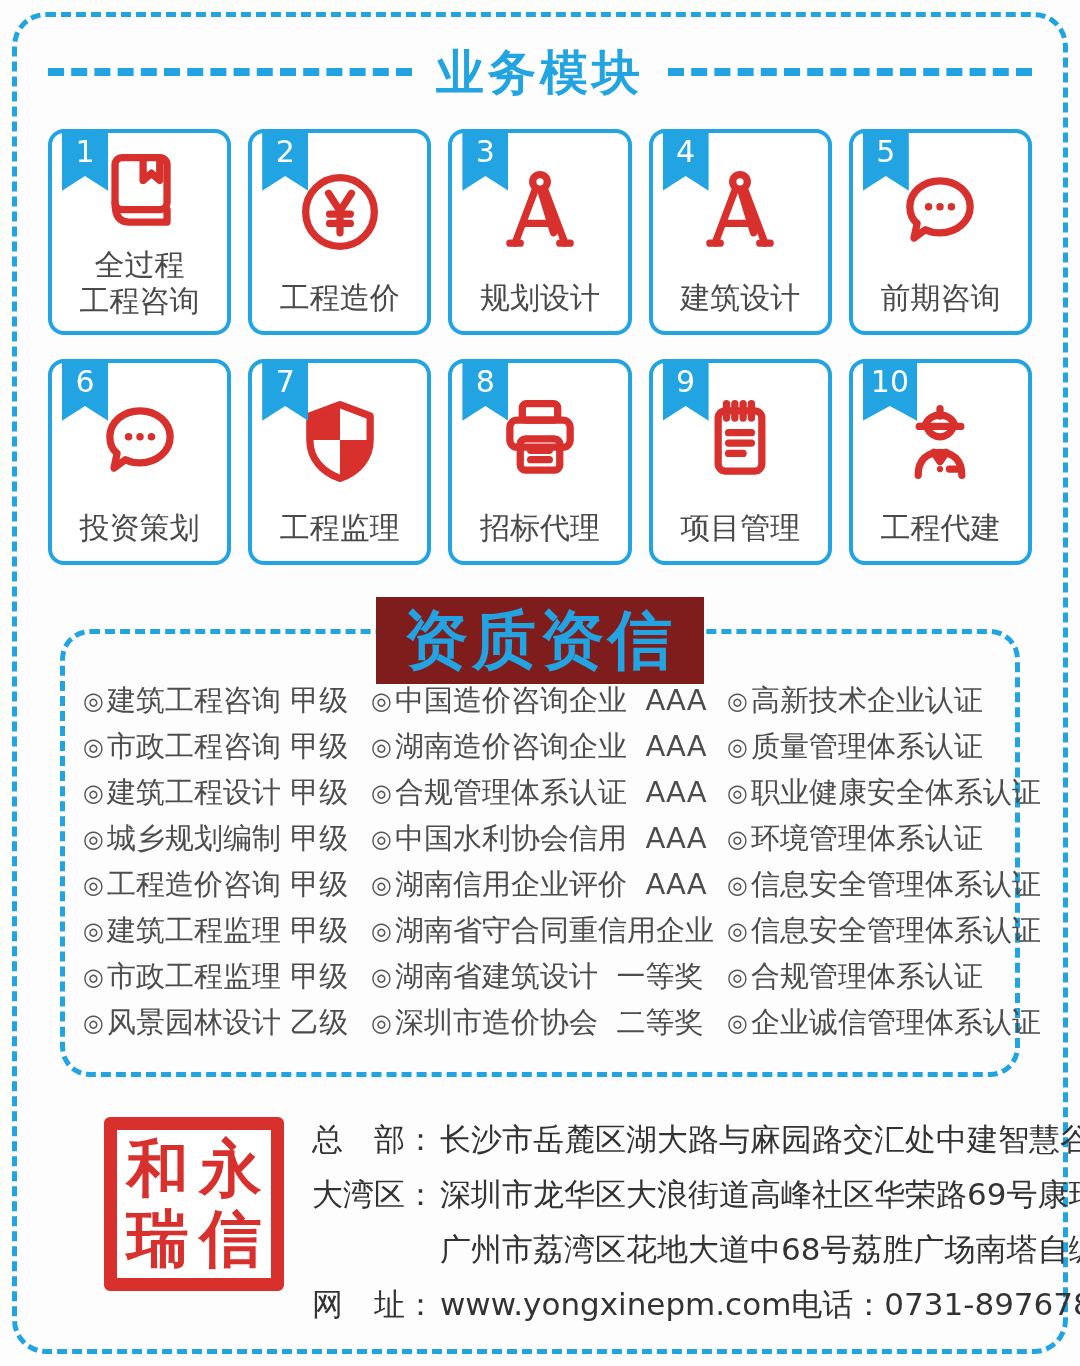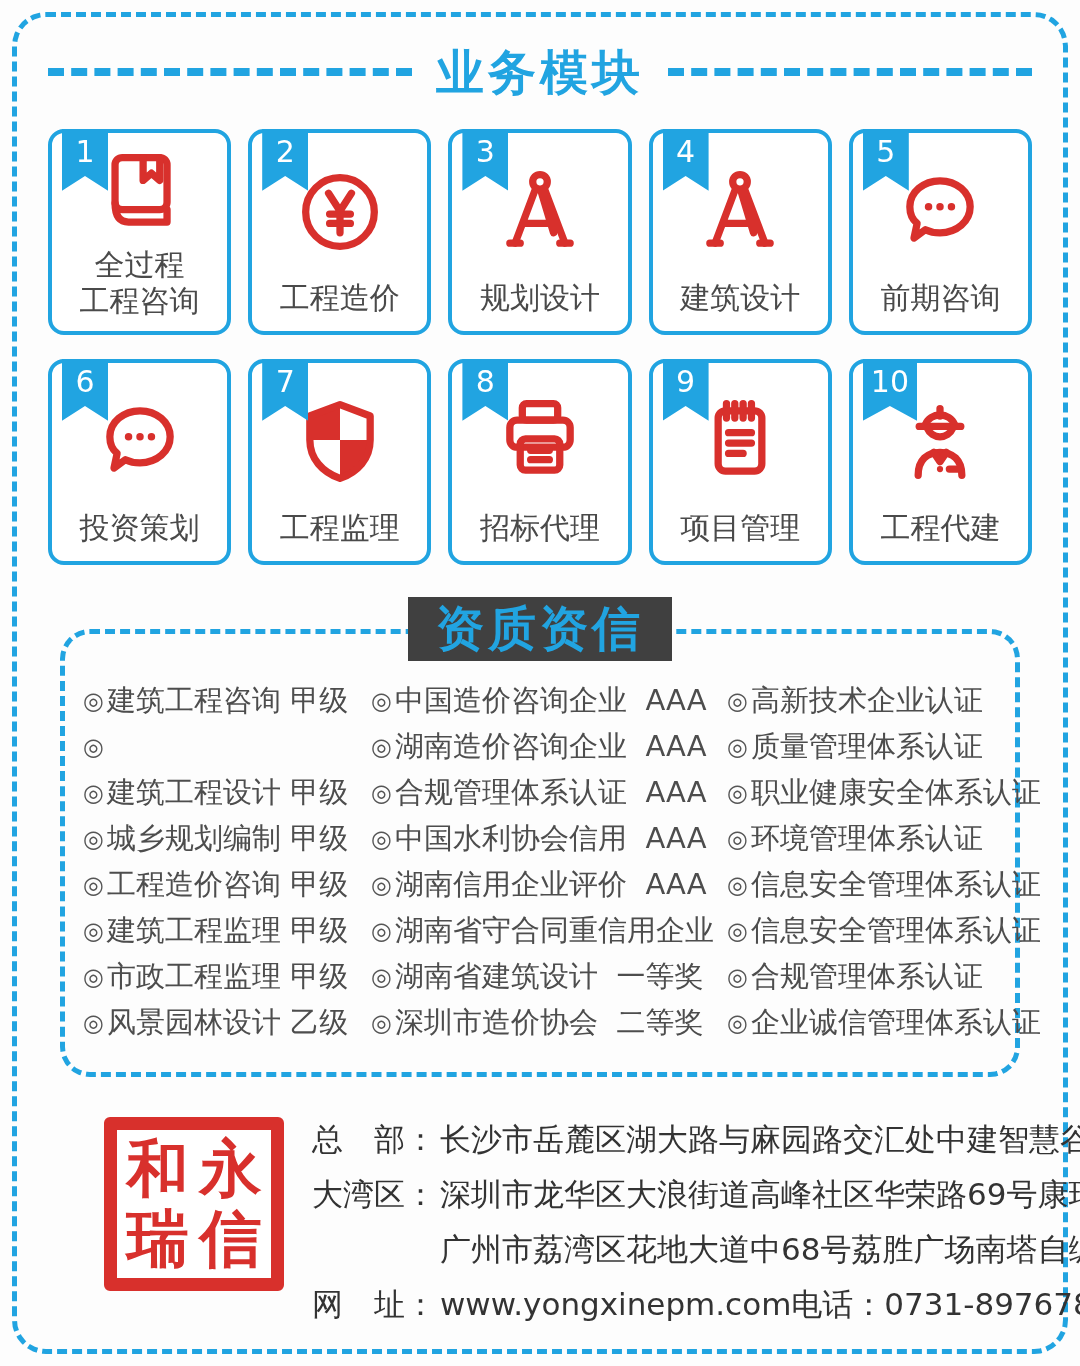--- a/index.html
+++ b/index.html
@@ -54,8 +54,8 @@
   .qual-wrap { position:relative; margin-top:64px; }
   .qual-title {
     position:absolute; top:-32px; left:50%; transform:translateX(-50%);
-    background:#404040; padding:0 28px; z-index:2;
-    font-size:48px; font-weight:bold; color:#21a4e1; letter-spacing:4px; white-space:nowrap;
+    background:#7f1d1d; padding:0 28px; z-index:2;
+    font-size:64px; font-weight:bold; color:#21a4e1; letter-spacing:4px; white-space:nowrap;
   }
   .qual-box {
     margin:0 12px; border:5px dashed #21a4e1; border-radius:30px;

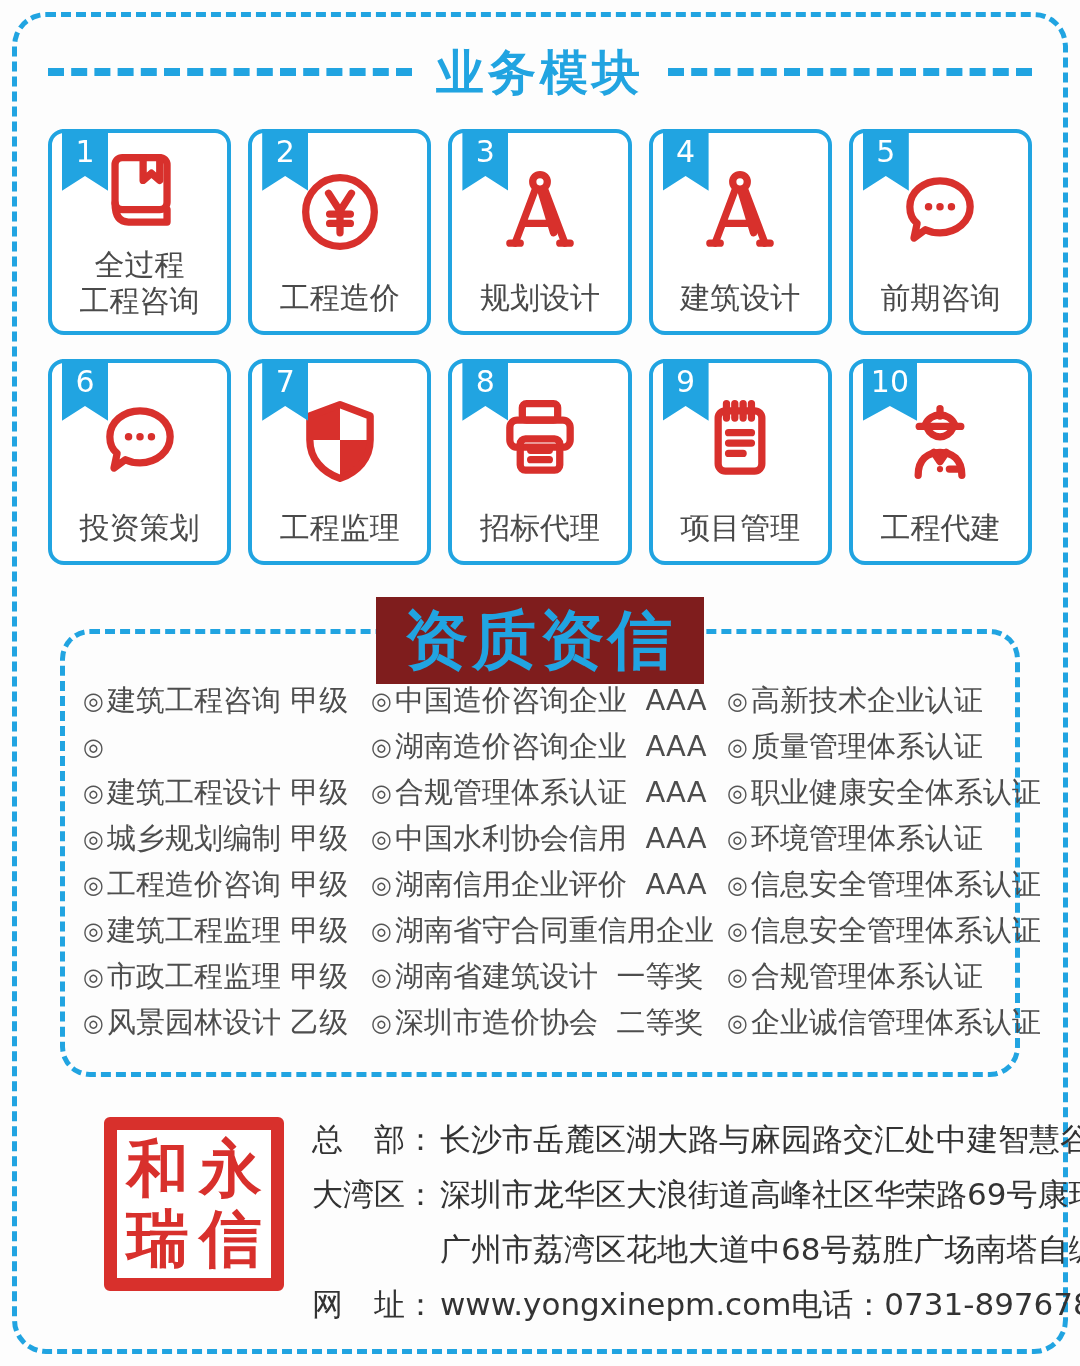--- a/index.html
+++ b/index.html
@@ -237,6 +237,7 @@
           </div>
           <div class="q-item">
             <span class="q-bullet">◎</span>
+            <span class="q-text">市政工程咨询 甲级</span>
           </div>
           <div class="q-item">
             <span class="q-bullet">◎</span>

